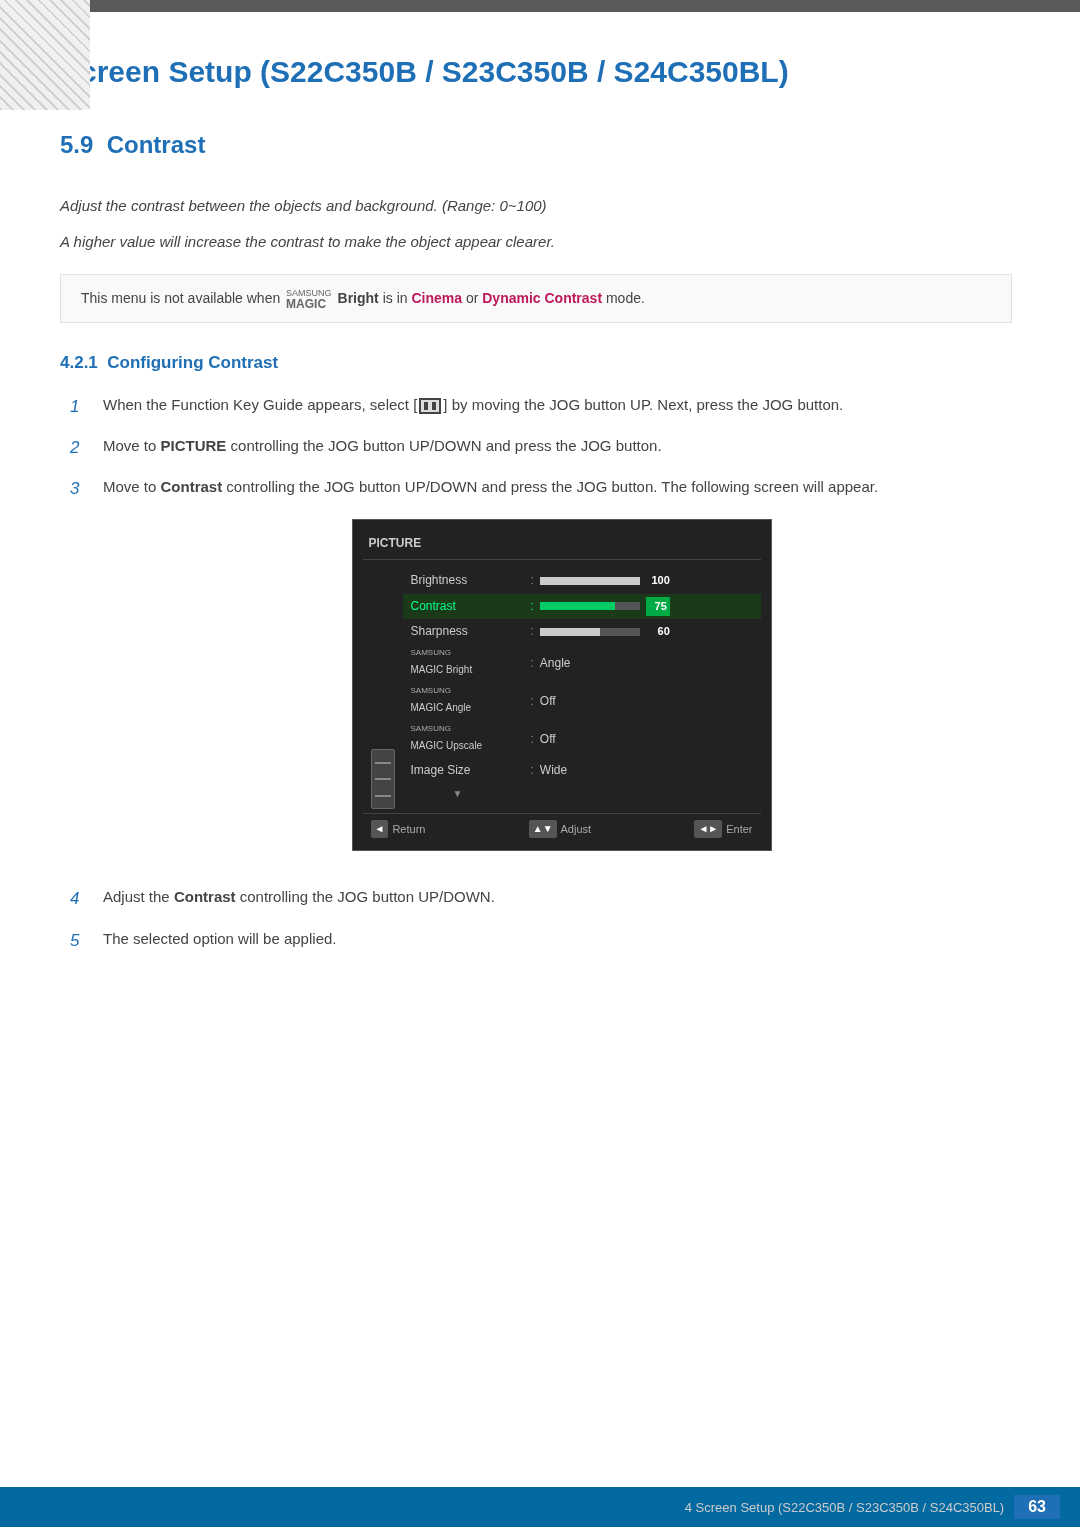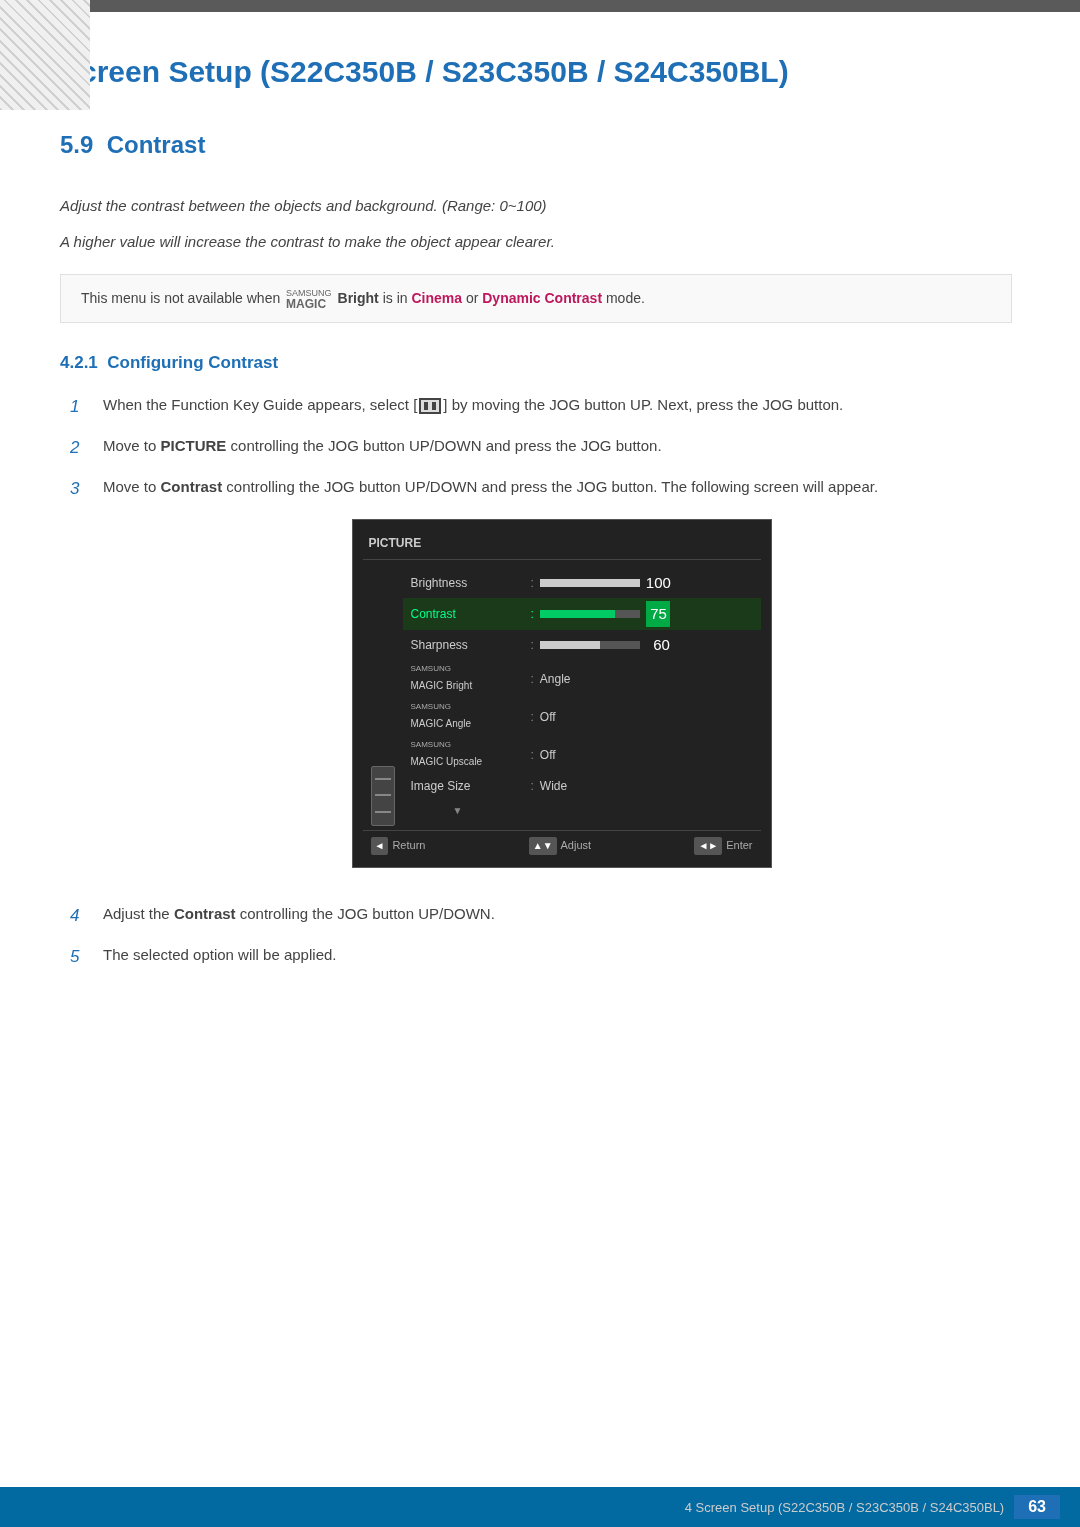--- a/index.html
+++ b/index.html
@@ -195,9 +195,10 @@
 
     .osd-bar-value {
       color: #fff;
-      font-size: 15px;
+      font-size: 11px;
       min-width: 24px;
       text-align: right;
+      font-weight: bold;
     }
 
     .osd-bar-value.contrast-val {

